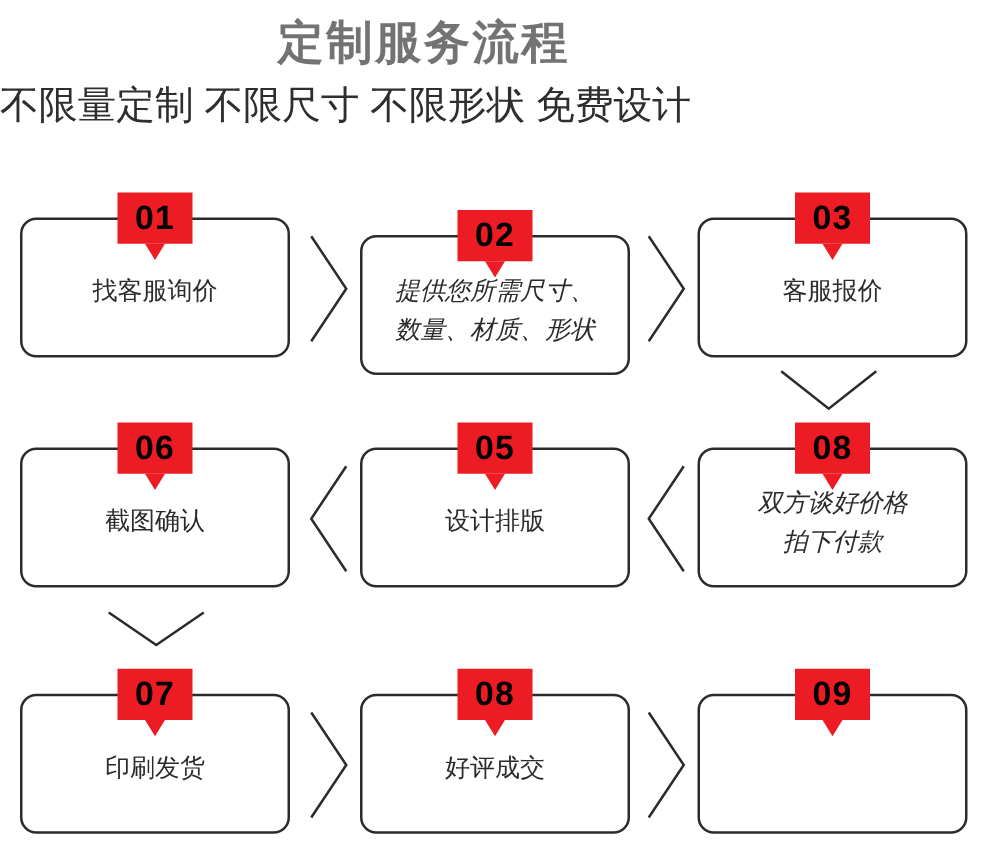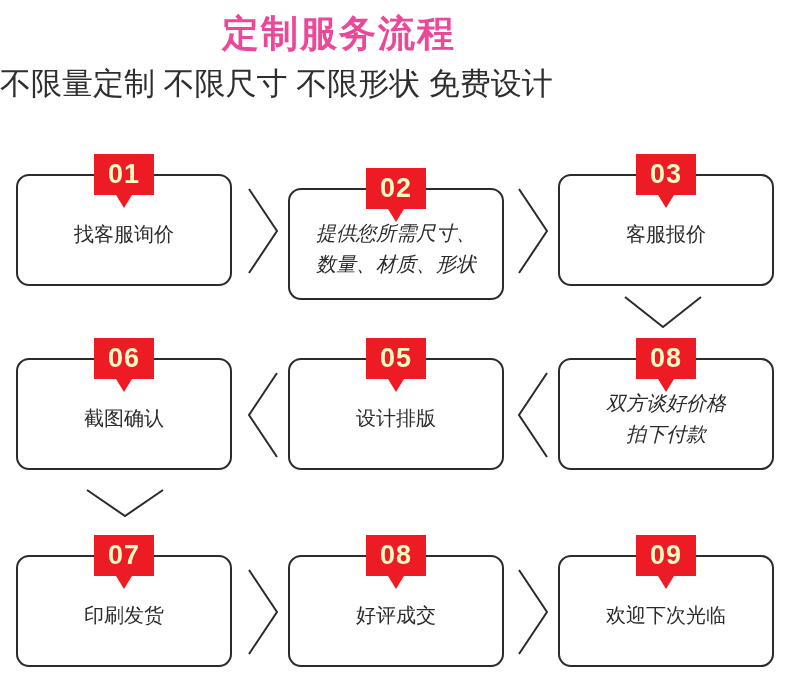--- a/index.html
+++ b/index.html
@@ -19,7 +19,7 @@
     font-size:37px;
     font-weight:bold;
     letter-spacing:2px;
-    color:#ec4899;
+    color:#737373;
     line-height:52px;
     white-space:nowrap;
   }

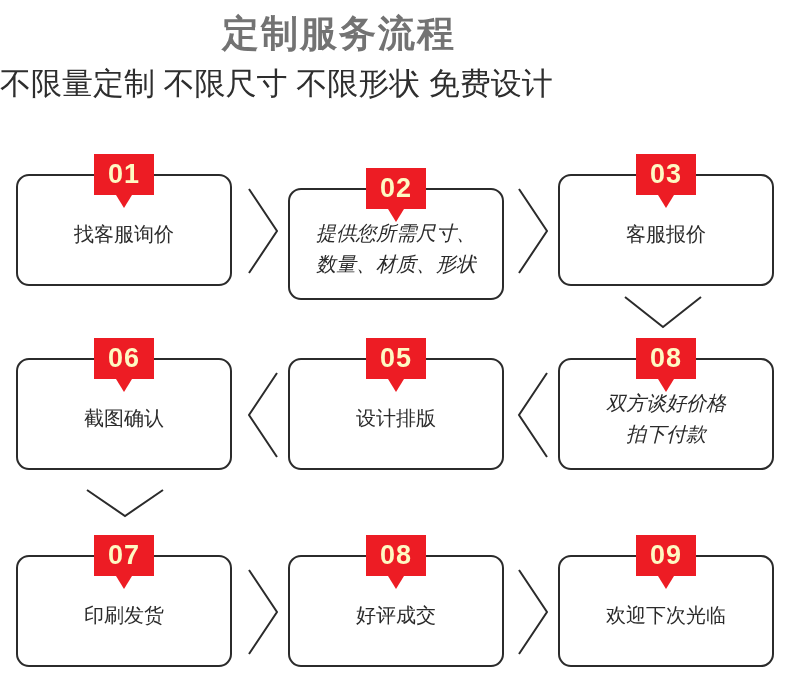--- a/index.html
+++ b/index.html
@@ -65,7 +65,7 @@
     margin-left:-30px;
     top:-22px;
     background:#ed1c24;
-    color:#fef9c3;
+    color:#000000;
     font-size:27px;
     font-weight:bold;
     line-height:41px;

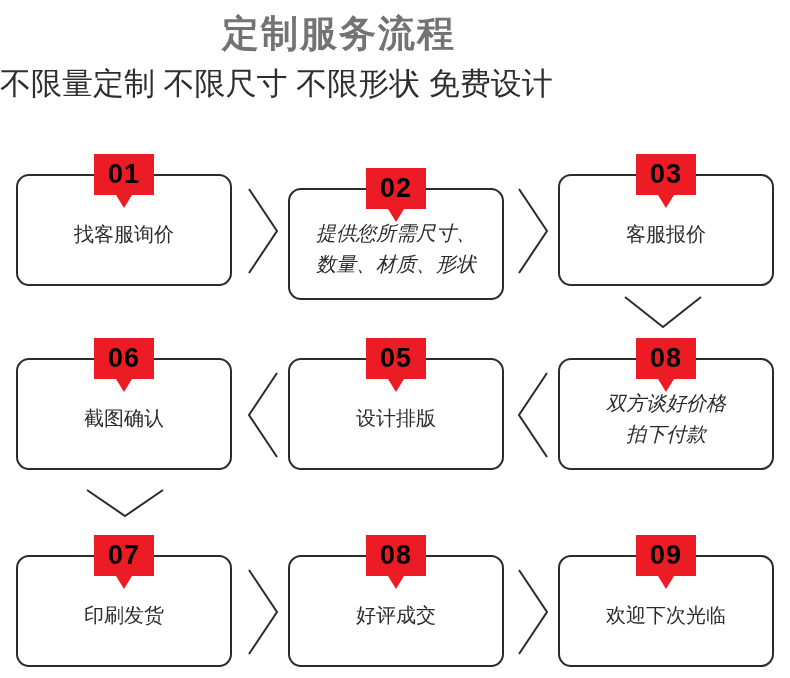--- a/index.html
+++ b/index.html
@@ -174,7 +174,6 @@
 
   <div class="card" style="left:558px;top:555px;padding-left:36px;">
     <div class="badge">09</div>
-    <div class="card-label">欢迎下次光临</div>
   </div>
 
   <div class="conn" style="left:246px;top:567px;">

